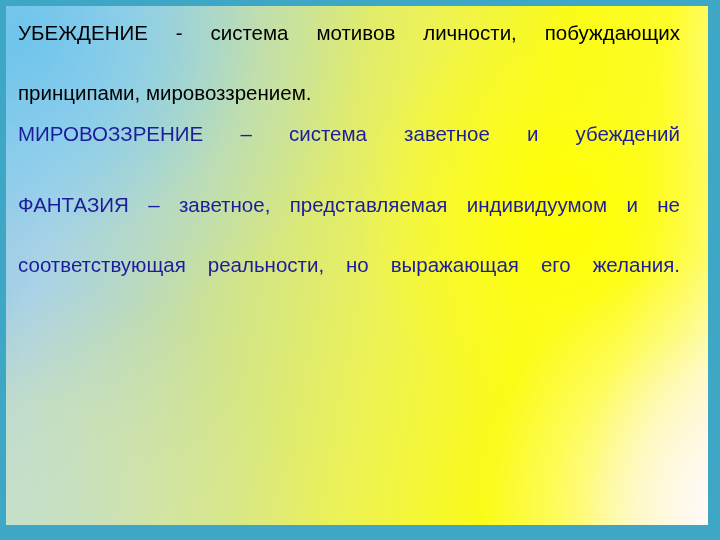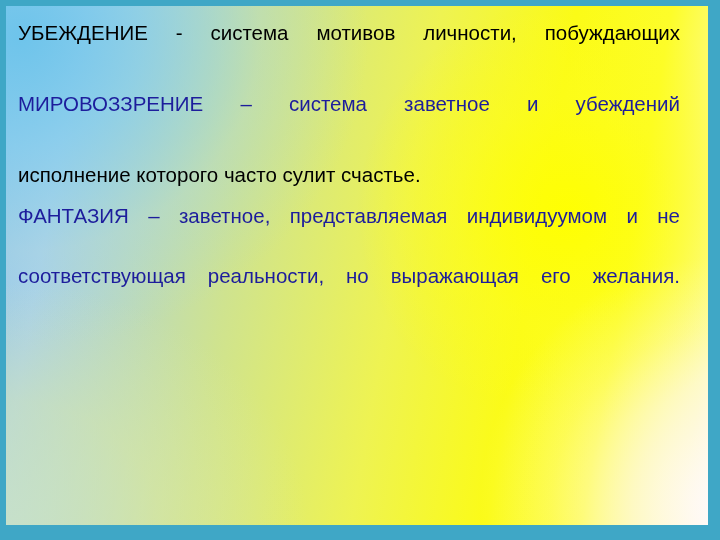--- a/index.html
+++ b/index.html
@@ -131,6 +131,7 @@
 
       <p class="para black">
         <span class="ln">УБЕЖДЕНИЕ -  система мотивов личности, побуждающих</span>
+        <span class="ln last">принципами, мировоззрением.</span>
       </p>
 
       <p class="para blue">

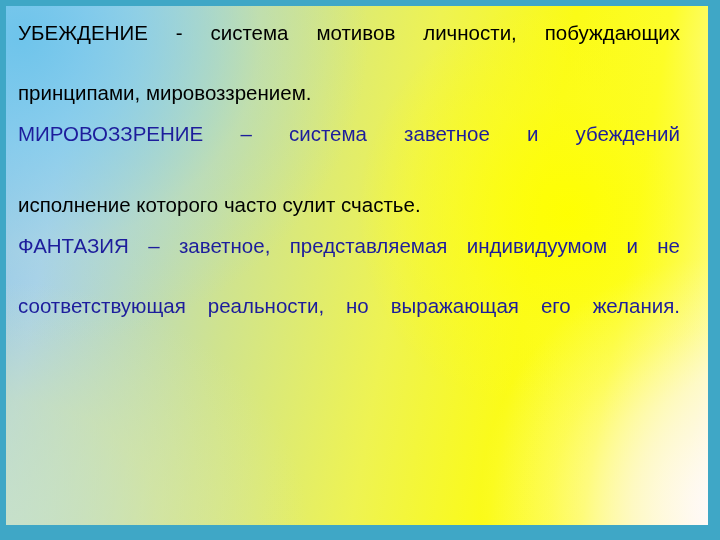--- a/index.html
+++ b/index.html
@@ -139,7 +139,6 @@
       </p>
 
       <p class="para black">
-        <span class="ln last">исполнение которого часто сулит счастье.</span>
       </p>
 
       <p class="para blue">

